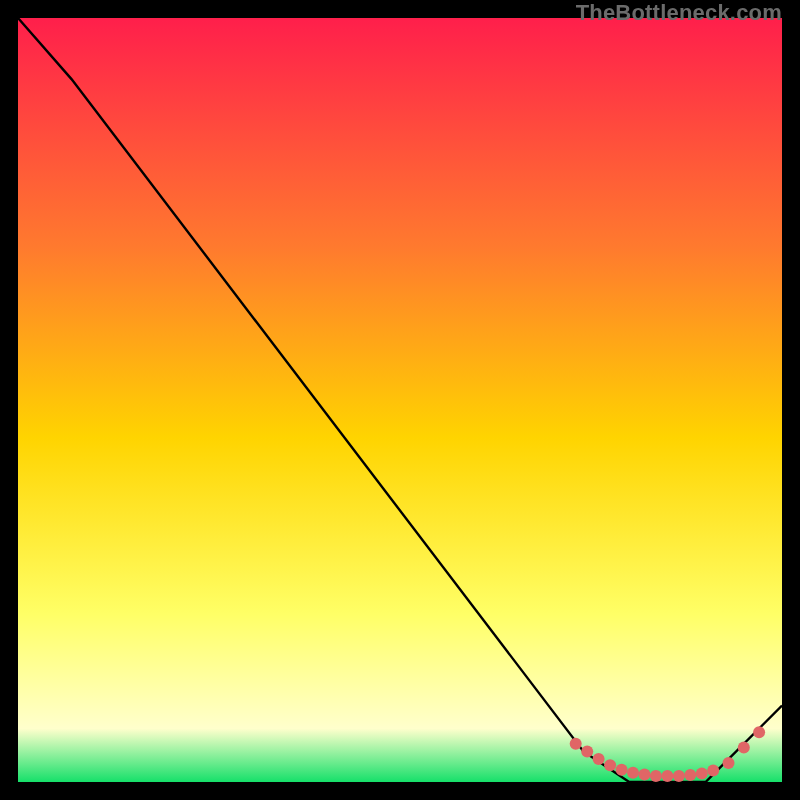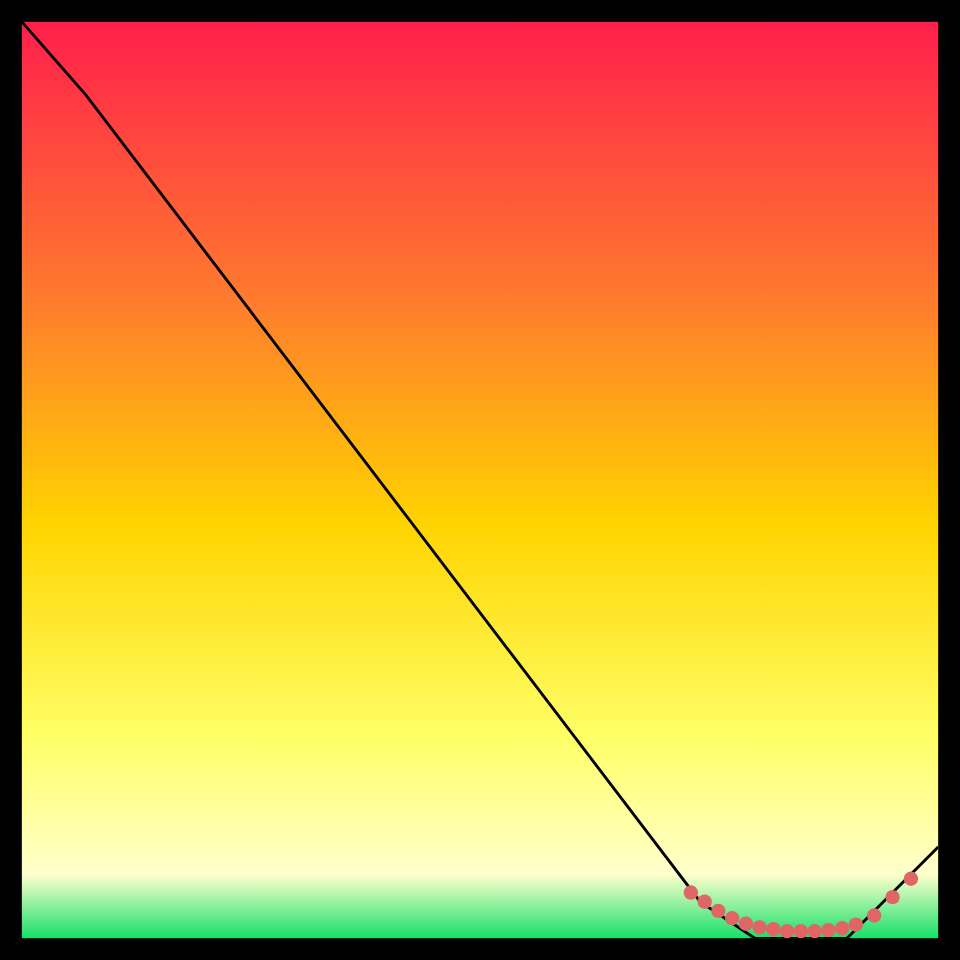--- a/index.html
+++ b/index.html
@@ -82,6 +82,7 @@
     </svg>
   </div>
 
+  <div class="watermark">TheBottleneck.com</div>
 </div>
 
 </body></html>

